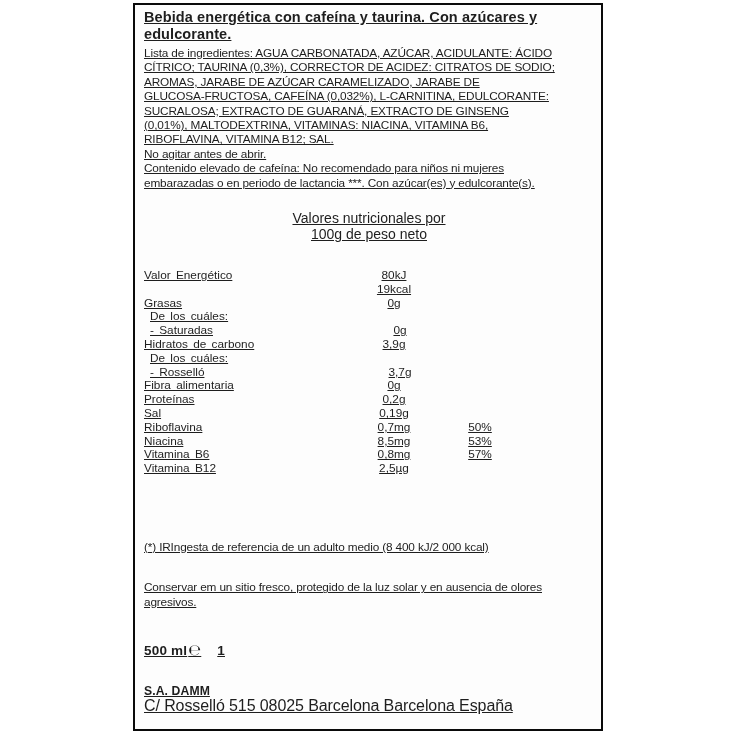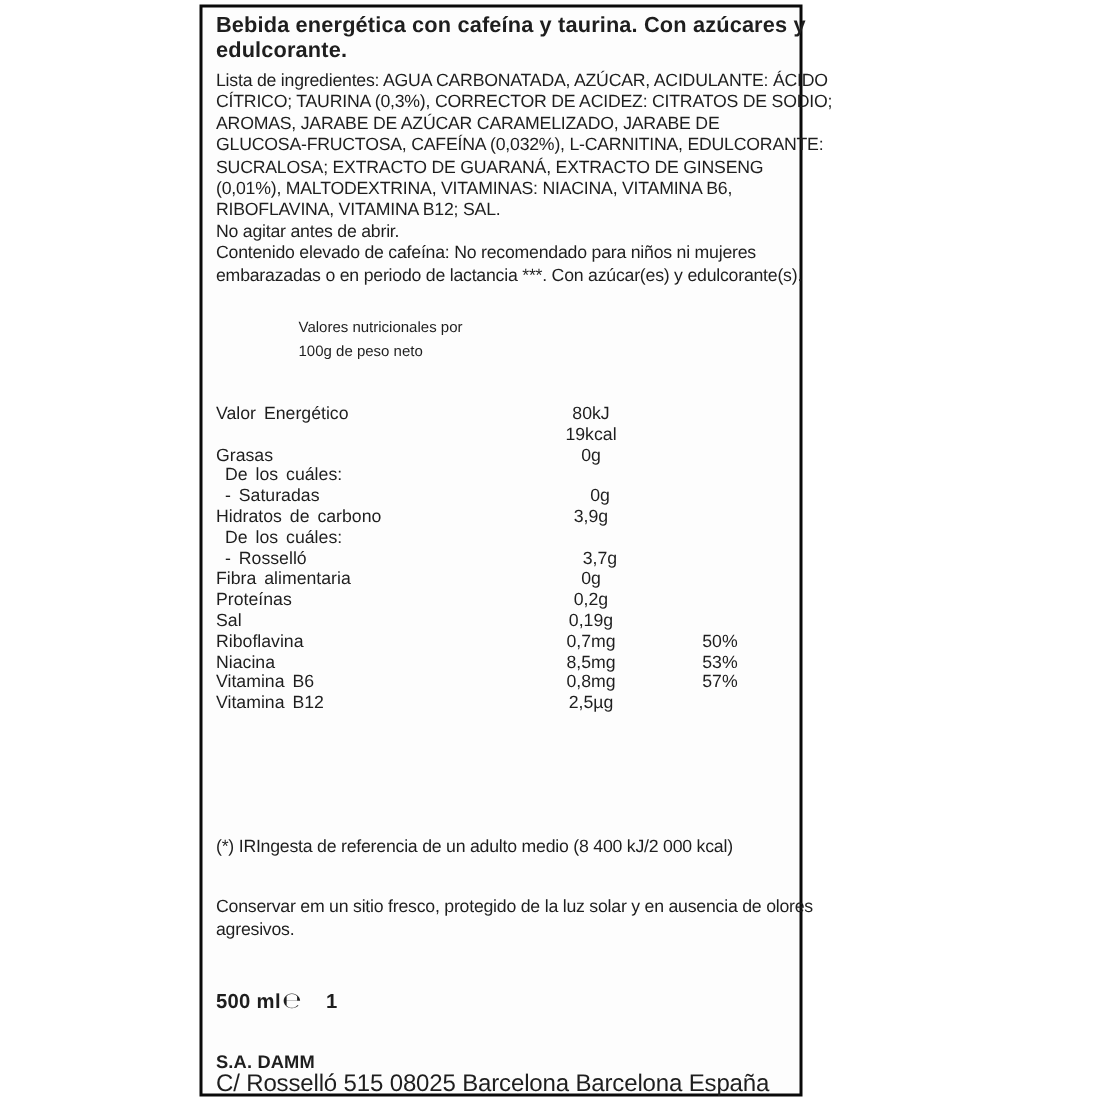--- a/index.html
+++ b/index.html
@@ -16,12 +16,13 @@
     position: absolute;
     left: 133px;
     top: 3px;
-    width: 402px;
+    width: 470px;
     height: 728px;
     border: 2px solid #0a0a0a;
     box-sizing: border-box;
     padding: 4px 9px 0 9px;
     background: #fdfdfd;
+    text-decoration: underline;
   }
   .title {
     font-size: 14.5px;

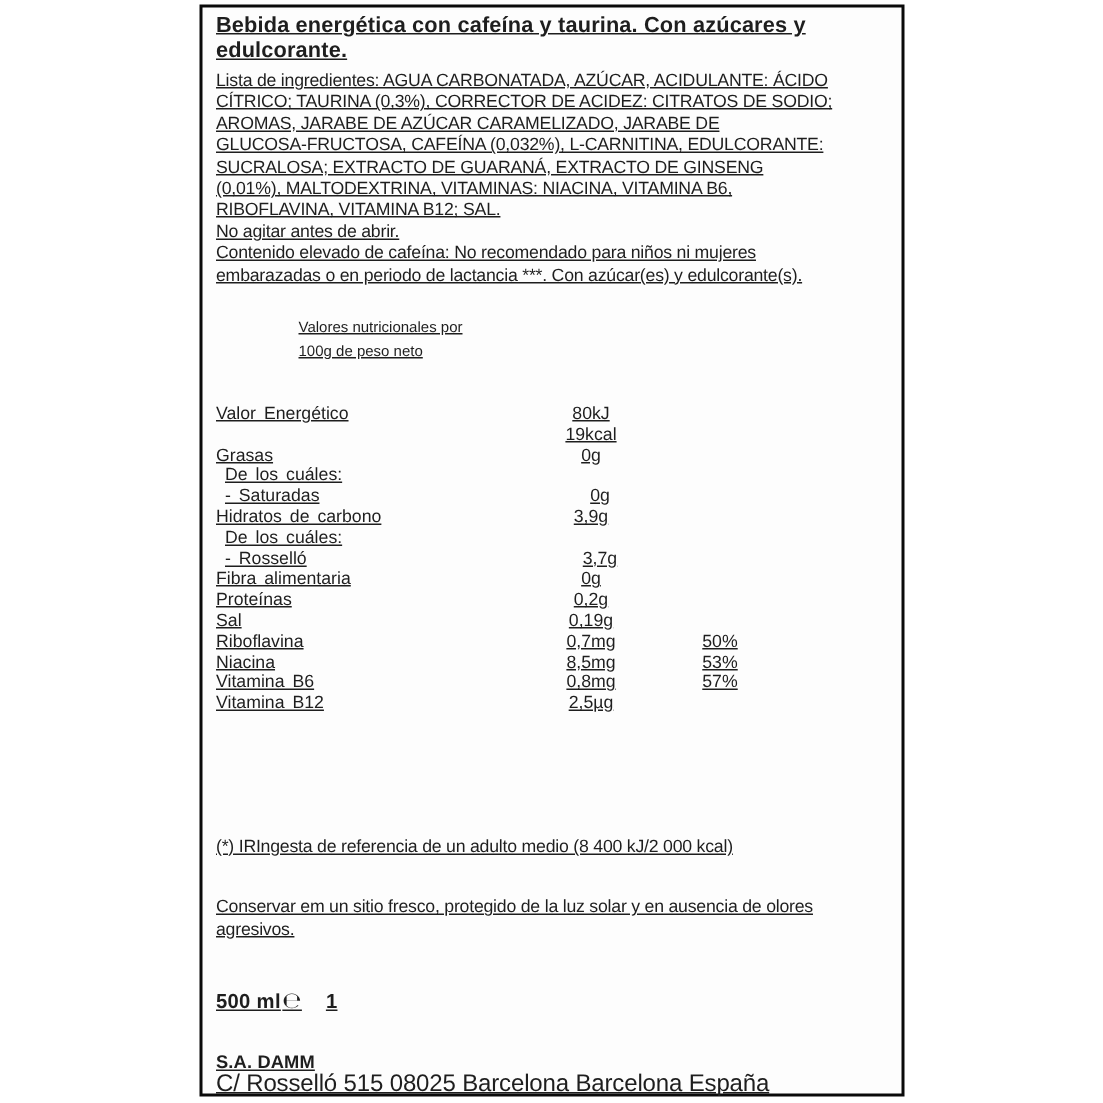--- a/index.html
+++ b/index.html
@@ -42,8 +42,8 @@
     margin-top: 21px;
     margin-left: 55px;
     width: 340px;
-    text-align: left;
-    font-size: 10px;
+    text-align: center;
+    font-size: 14px;
     line-height: 15.5px;
   }
   .nutri-table {

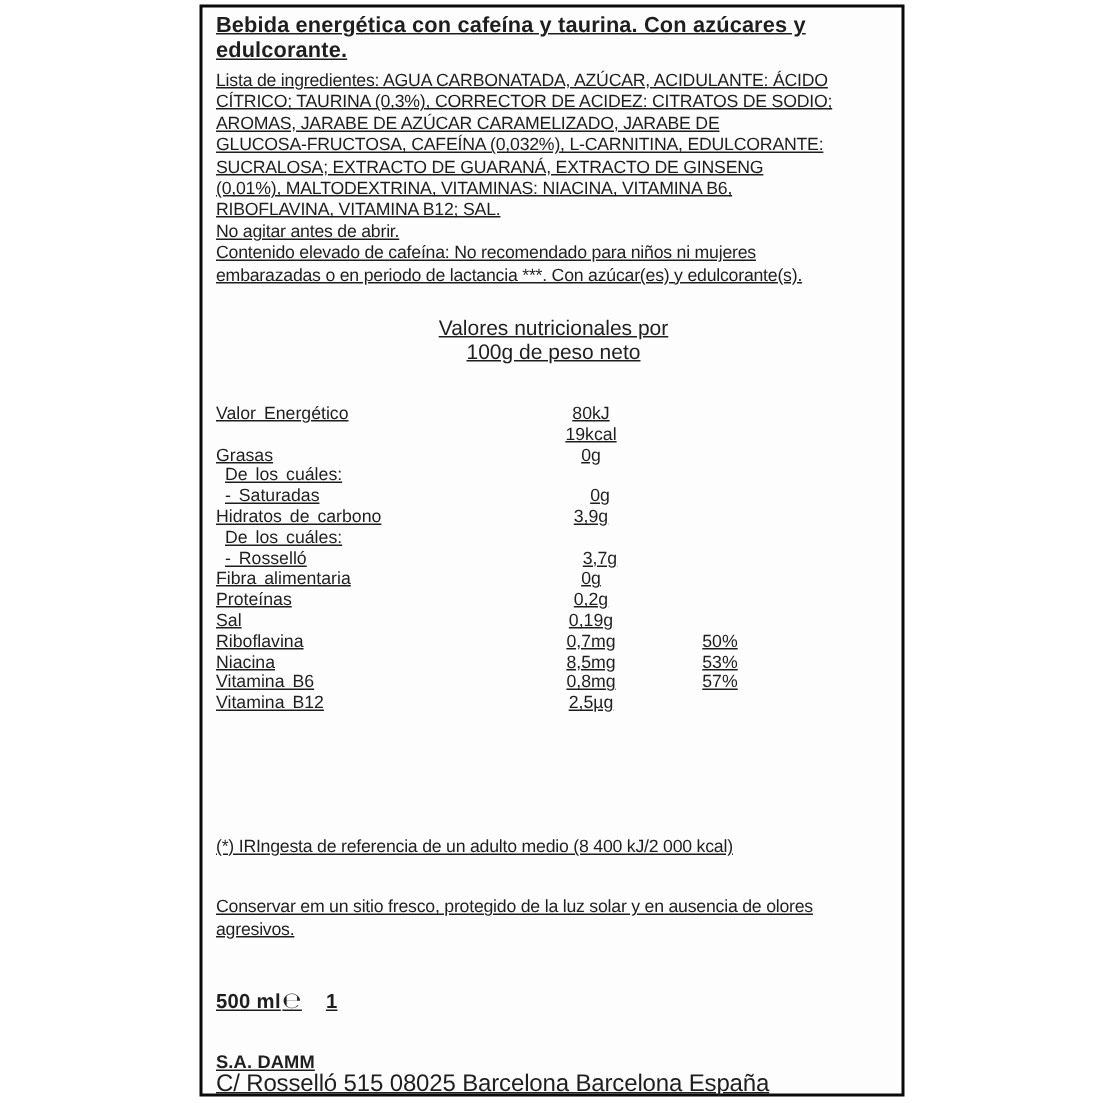--- a/index.html
+++ b/index.html
@@ -57,7 +57,7 @@
   .c2 { width: 90px; text-align: center; }
   .c3 { width: 66px; margin-left: 8px; text-align: center; }
   .thead .c3 { letter-spacing: 0; }
-  .footnote { margin-top: 81px; }
+  .footnote { margin-top: 64px; }
   .storage { margin-top: 26px; }
   .volume-line {
     margin-top: 32px;

